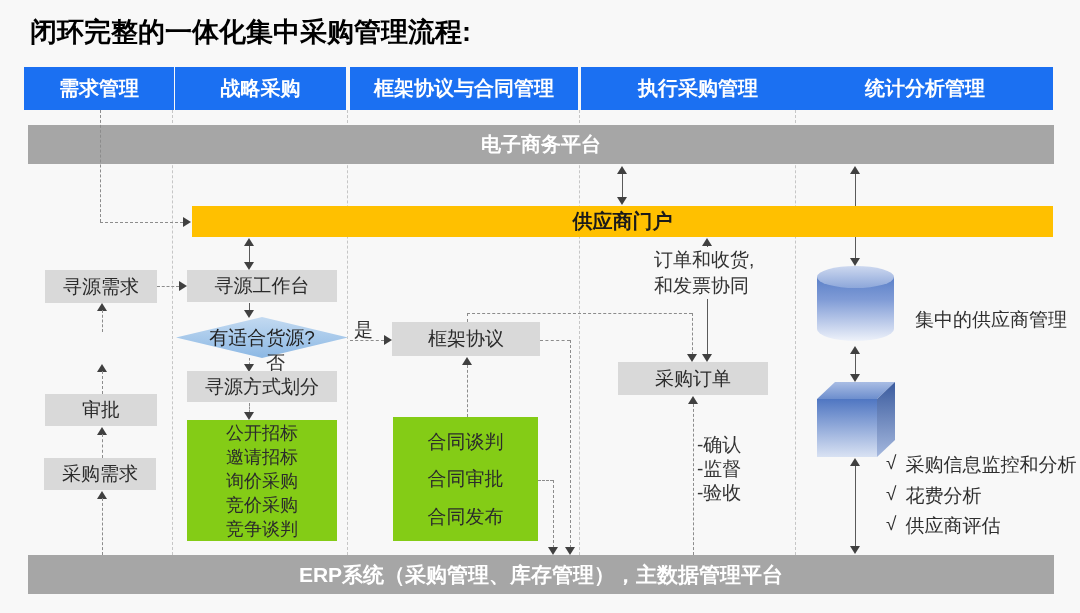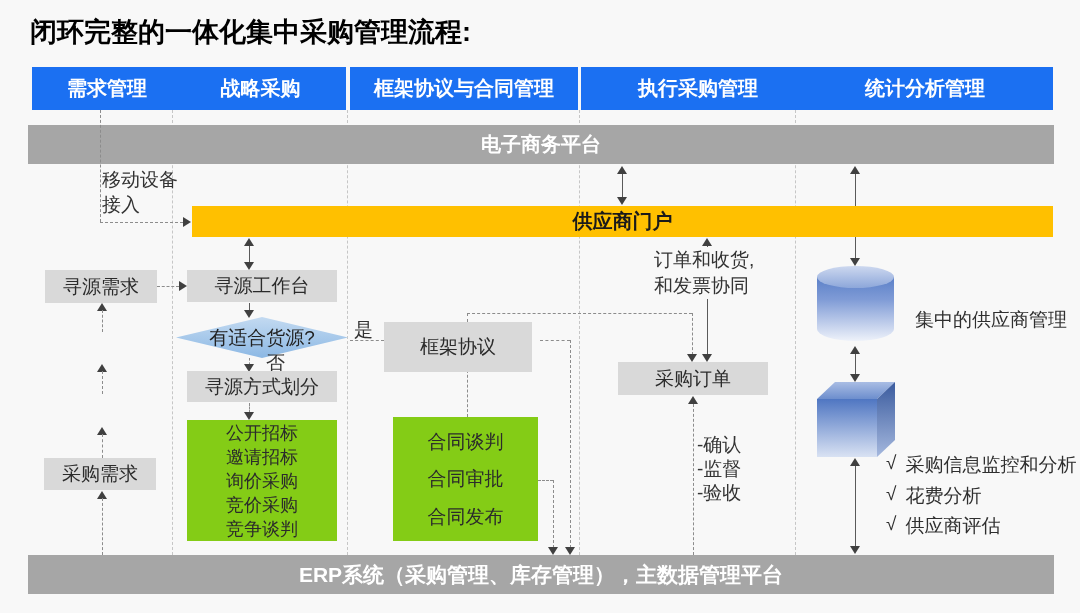--- a/index.html
+++ b/index.html
@@ -44,7 +44,7 @@
   <div class="sep" style="left:579px"></div>
   <div class="sep" style="left:795px"></div>
 
-  <div class="hdr" style="left:32px;width:150px">需求管理</div>
+  <div class="hdr" style="left:24px;width:150px">需求管理</div>
   <div class="hdr" style="left:175px;width:171px">战略采购</div>
   <div class="hdr" style="left:350px;width:228px">框架协议与合同管理</div>
   <div class="hdr" style="left:581px;width:234px">执行采购管理</div>

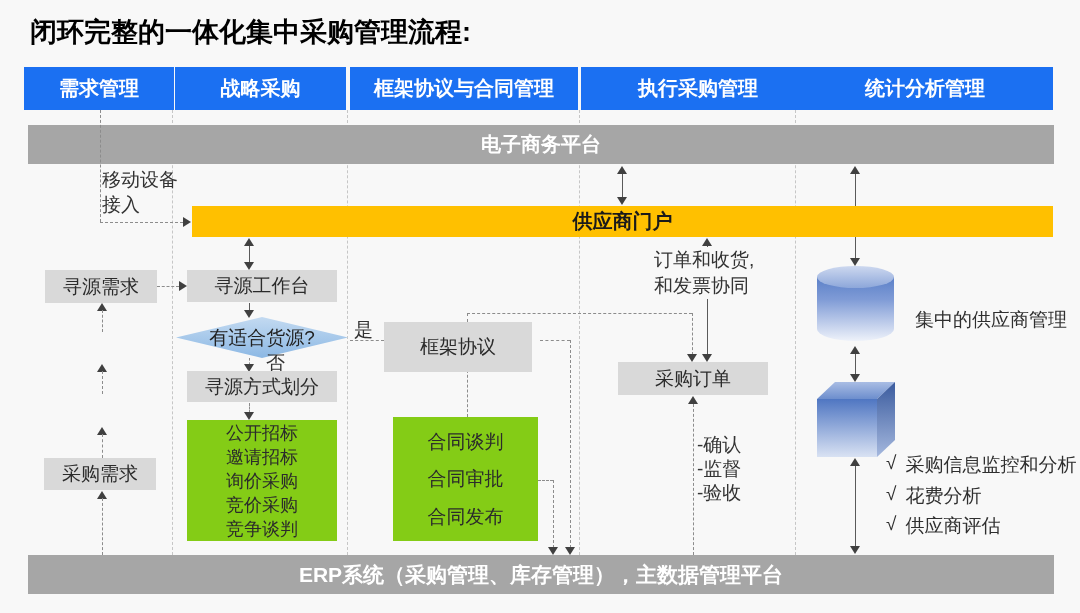--- a/index.html
+++ b/index.html
@@ -57,8 +57,6 @@
   <div class="vd z3" style="left:100px;top:110px;height:112px"></div>
   <div class="hd z3" style="left:100px;top:222px;width:83px"></div>
   <div class="tr z3" style="left:183px;top:217px"></div>
-  <div class="lbl" style="left:102px;top:167px">移动设备
-接入</div>
 
   <div class="box" style="left:45px;top:270px;width:112px;height:33px">寻源需求</div>
   <div class="box" style="left:44px;top:458px;width:112px;height:32px">采购需求</div>

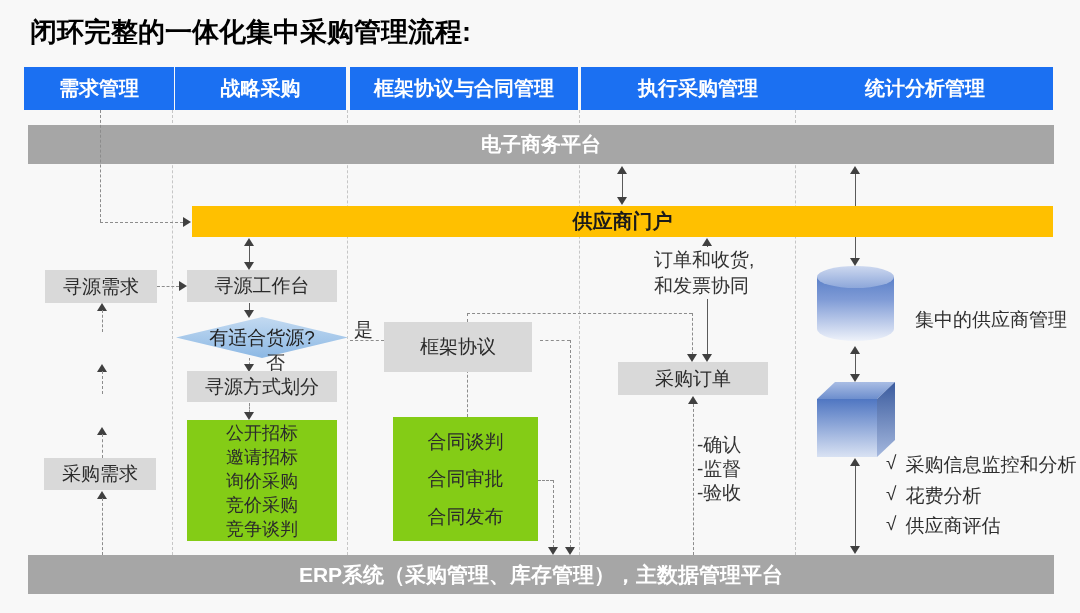--- a/index.html
+++ b/index.html
@@ -101,7 +101,7 @@
   <div class="hd" style="left:350px;top:340px;width:34px"></div>
   <div class="tr" style="left:384px;top:335px"></div>
 
-  <div class="box" style="left:384px;top:322px;width:148px;height:50px">框架协议</div>
+  <div class="box" style="left:392px;top:322px;width:148px;height:34px">框架协议</div>
   <div class="tu" style="left:462px;top:357px"></div>
   <div class="vd" style="left:467px;top:365px;height:52px"></div>
 

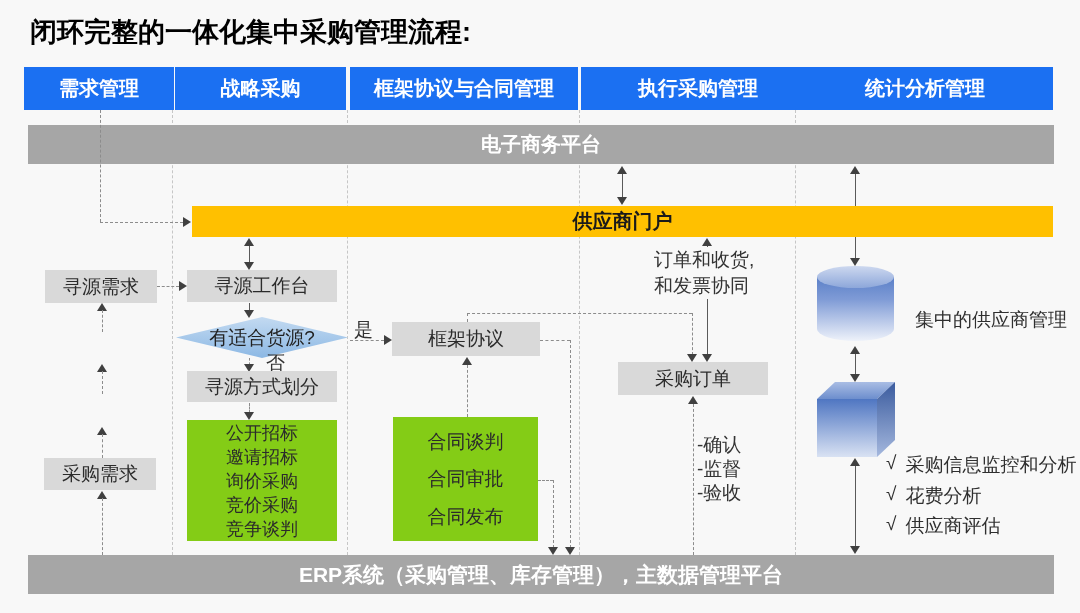--- a/index.html
+++ b/index.html
@@ -59,6 +59,7 @@
   <div class="tr z3" style="left:183px;top:217px"></div>
 
   <div class="box" style="left:45px;top:270px;width:112px;height:33px">寻源需求</div>
+  <div class="box" style="left:45px;top:394px;width:112px;height:32px">审批</div>
   <div class="box" style="left:44px;top:458px;width:112px;height:32px">采购需求</div>
 
   <div class="tu" style="left:97px;top:491px"></div>

